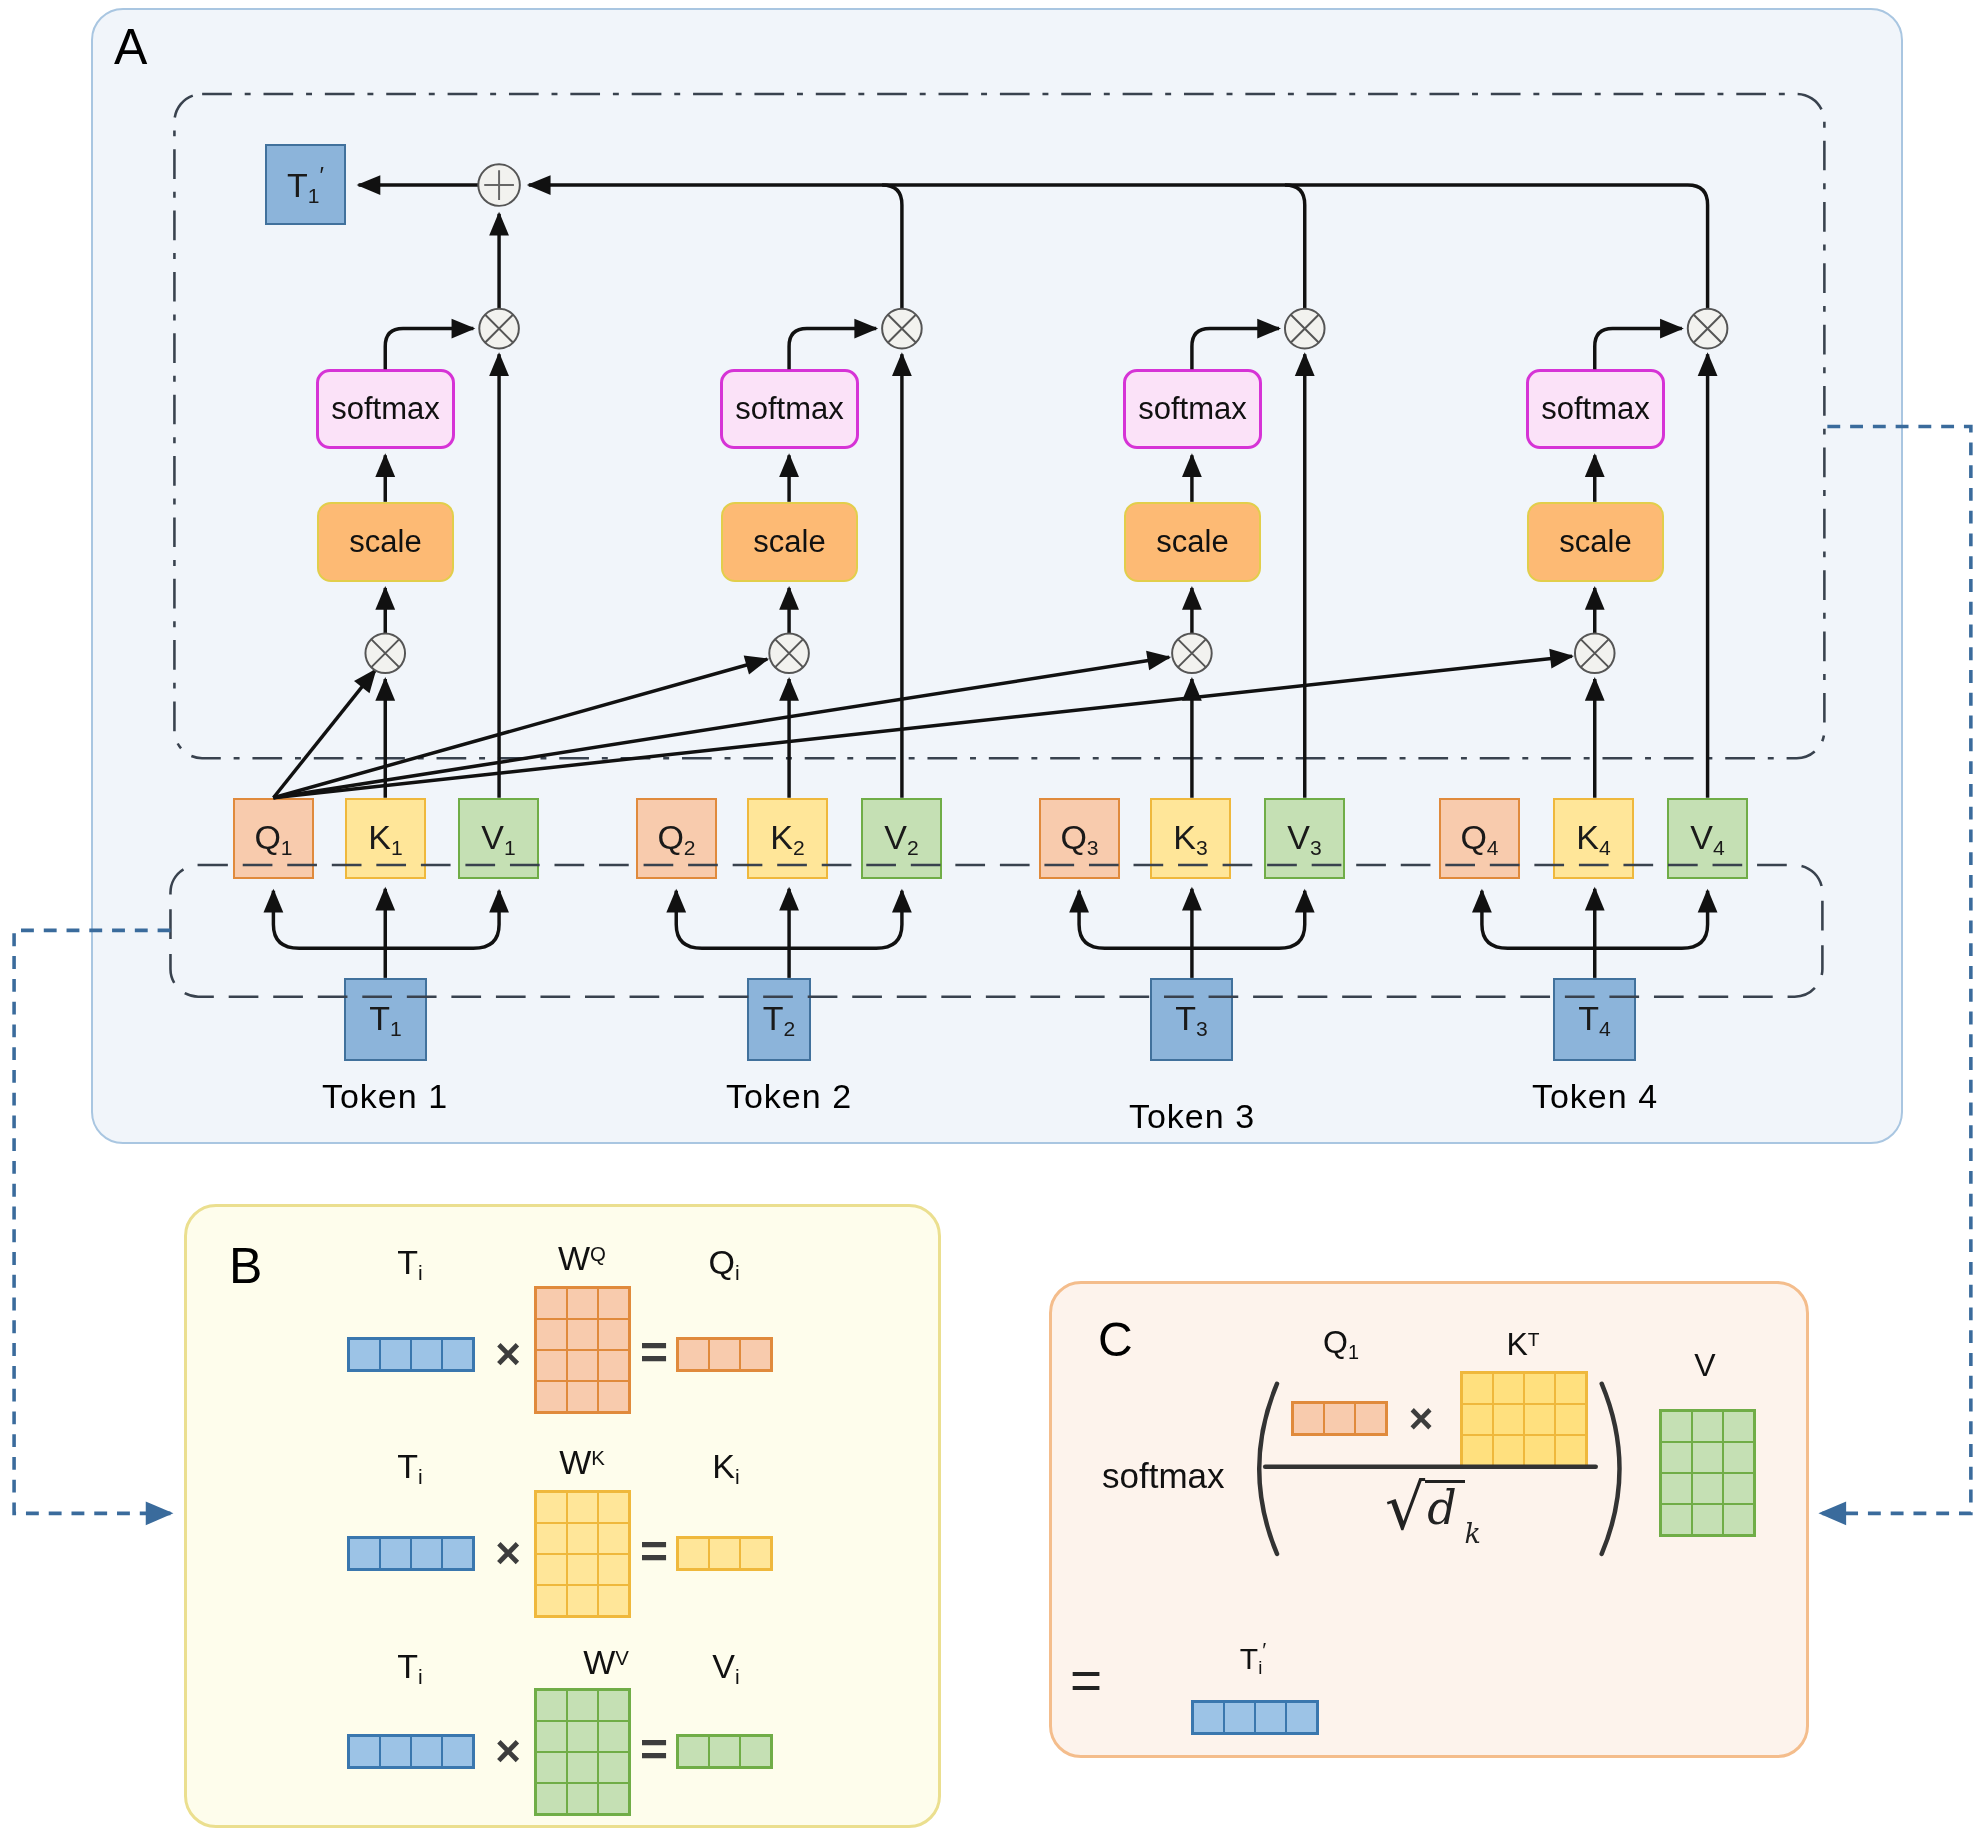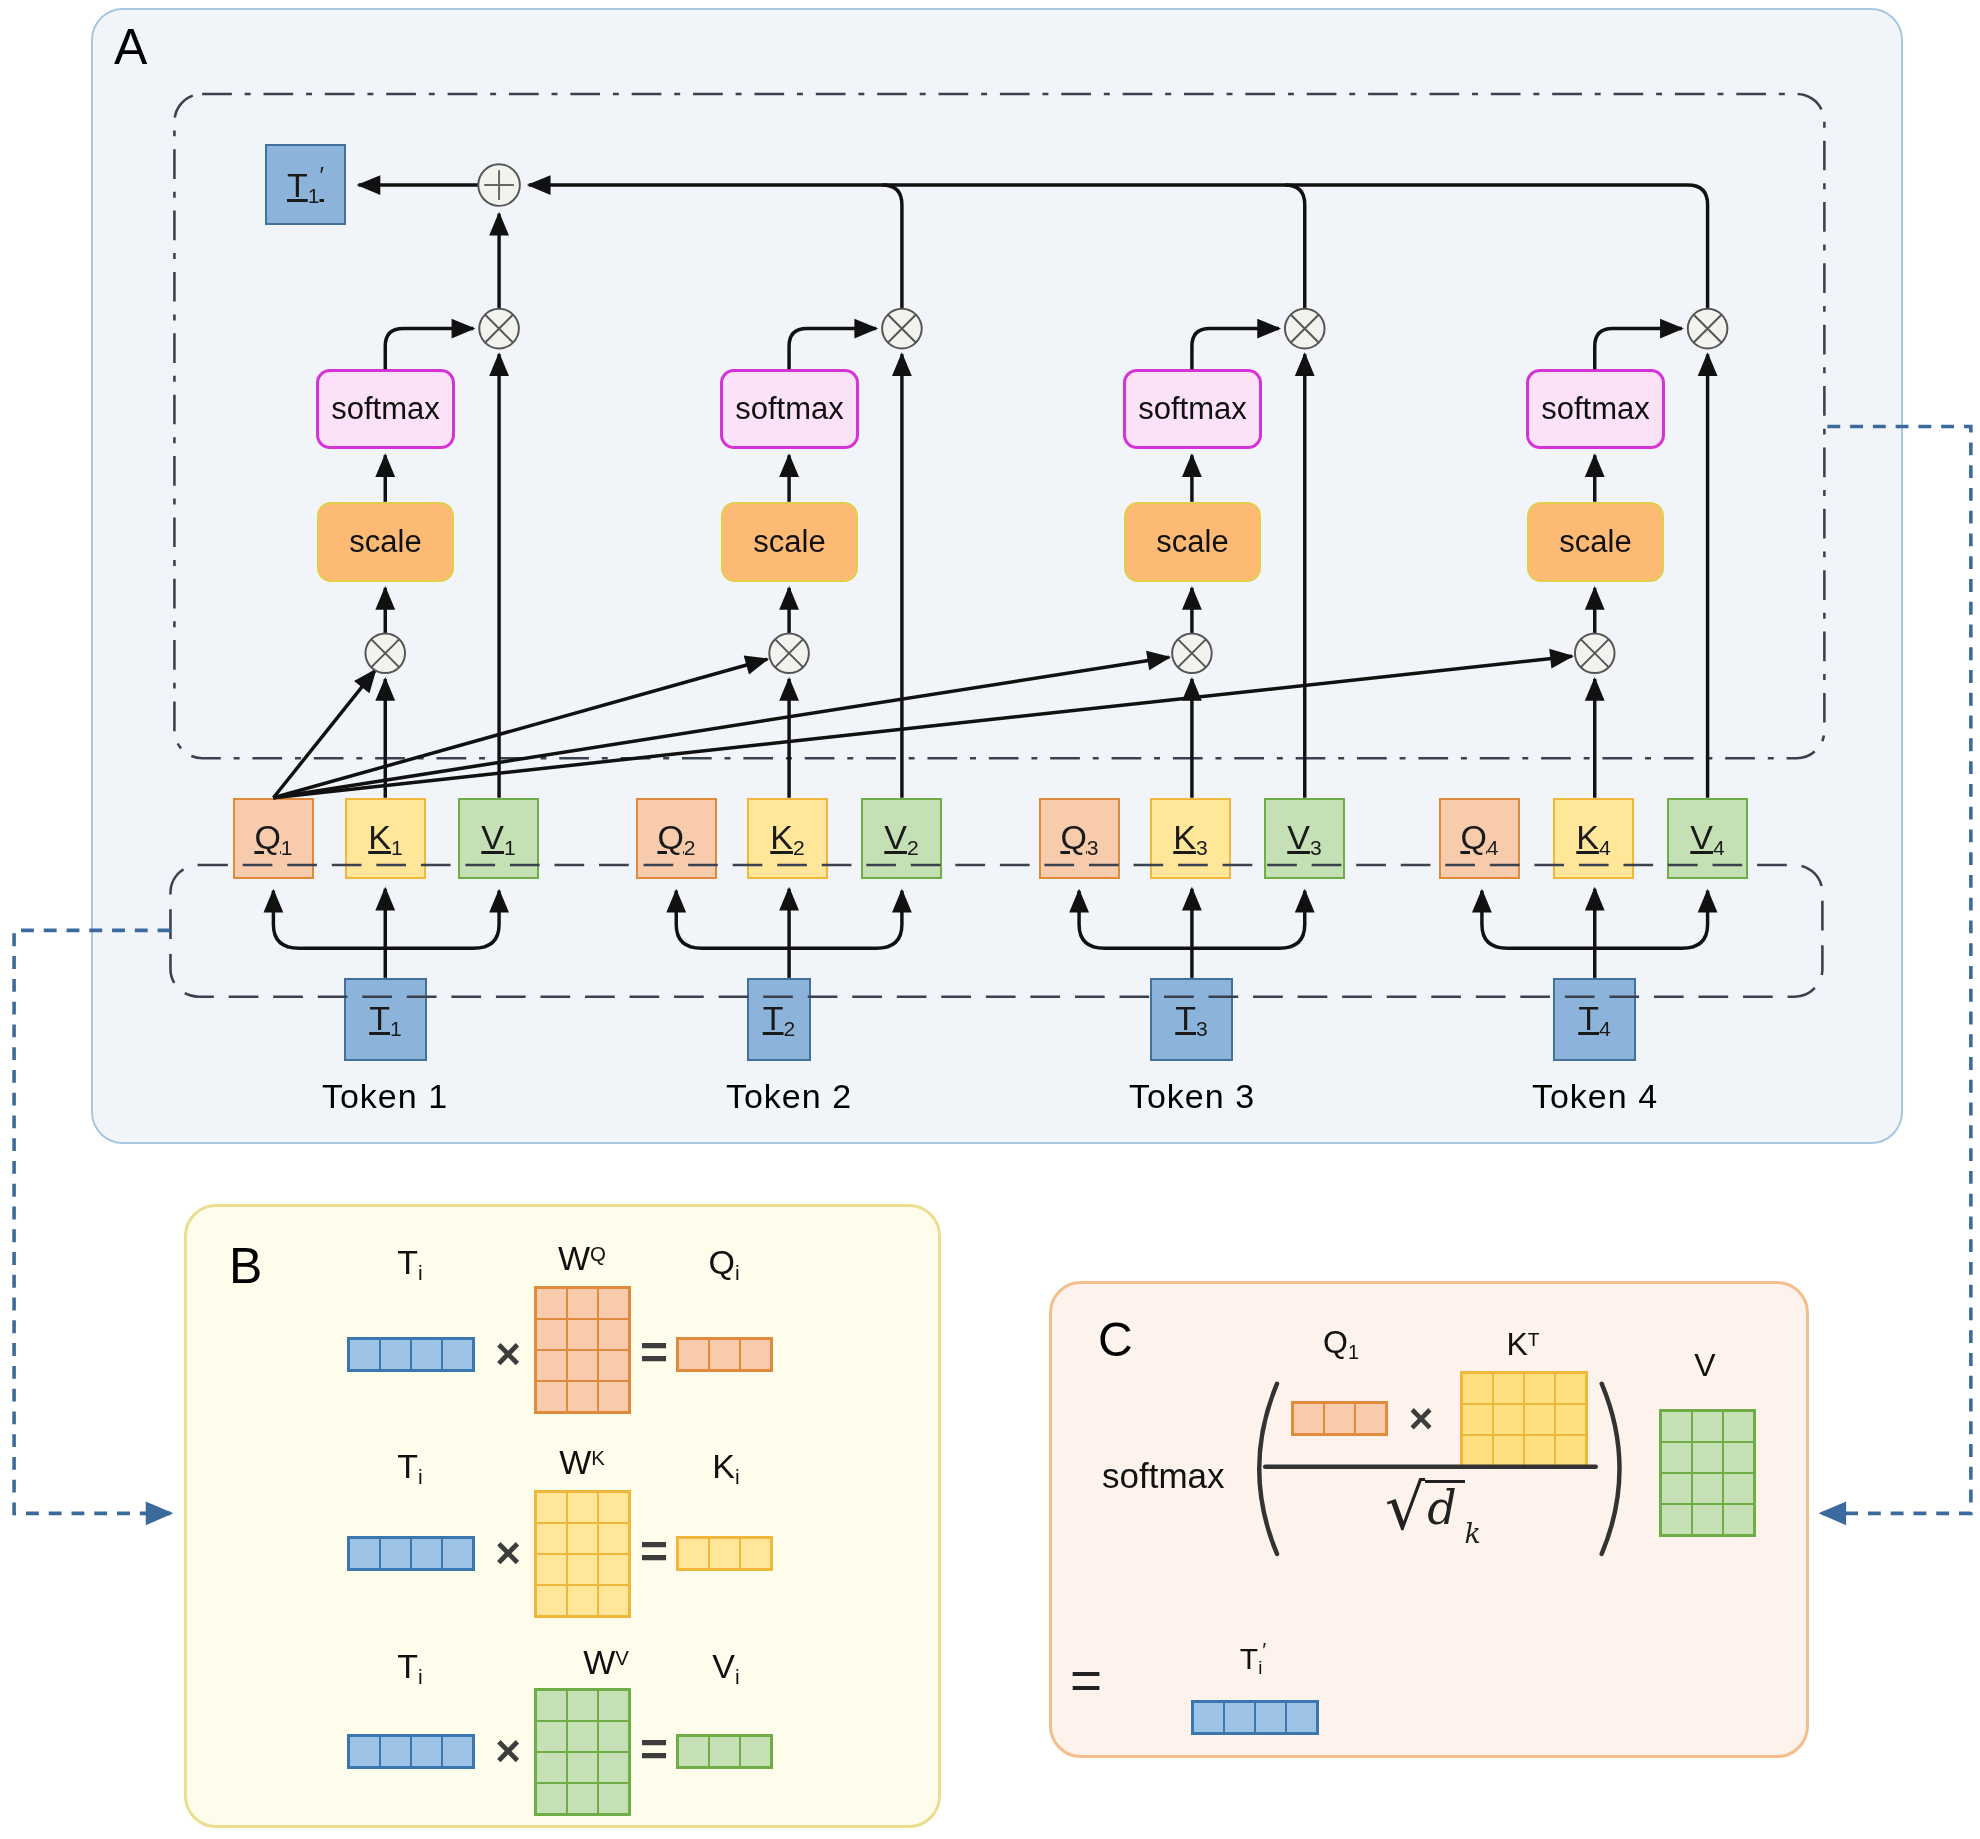--- a/index.html
+++ b/index.html
@@ -12,7 +12,7 @@
   #panelC{left:1049px;top:1281px;width:760px;height:477px;background:#FDF3EC;border:3px solid #F4BD8C;}
   .panel-label{position:absolute;font-size:50px;font-weight:500;color:#000;}
   .node-box{position:absolute;box-sizing:border-box;display:flex;align-items:center;justify-content:center;
-            font-size:34px;color:#1a1a1a;text-decoration:underline;}
+            font-size:34px;color:#1a1a1a;}
   .qkv{width:81px;height:81px;top:798px;}
   .qbox{background:#F8CBAD;border:2.5px solid #E08A3C;}
   .kbox{background:#FFE699;border:2.5px solid #EFB83C;}

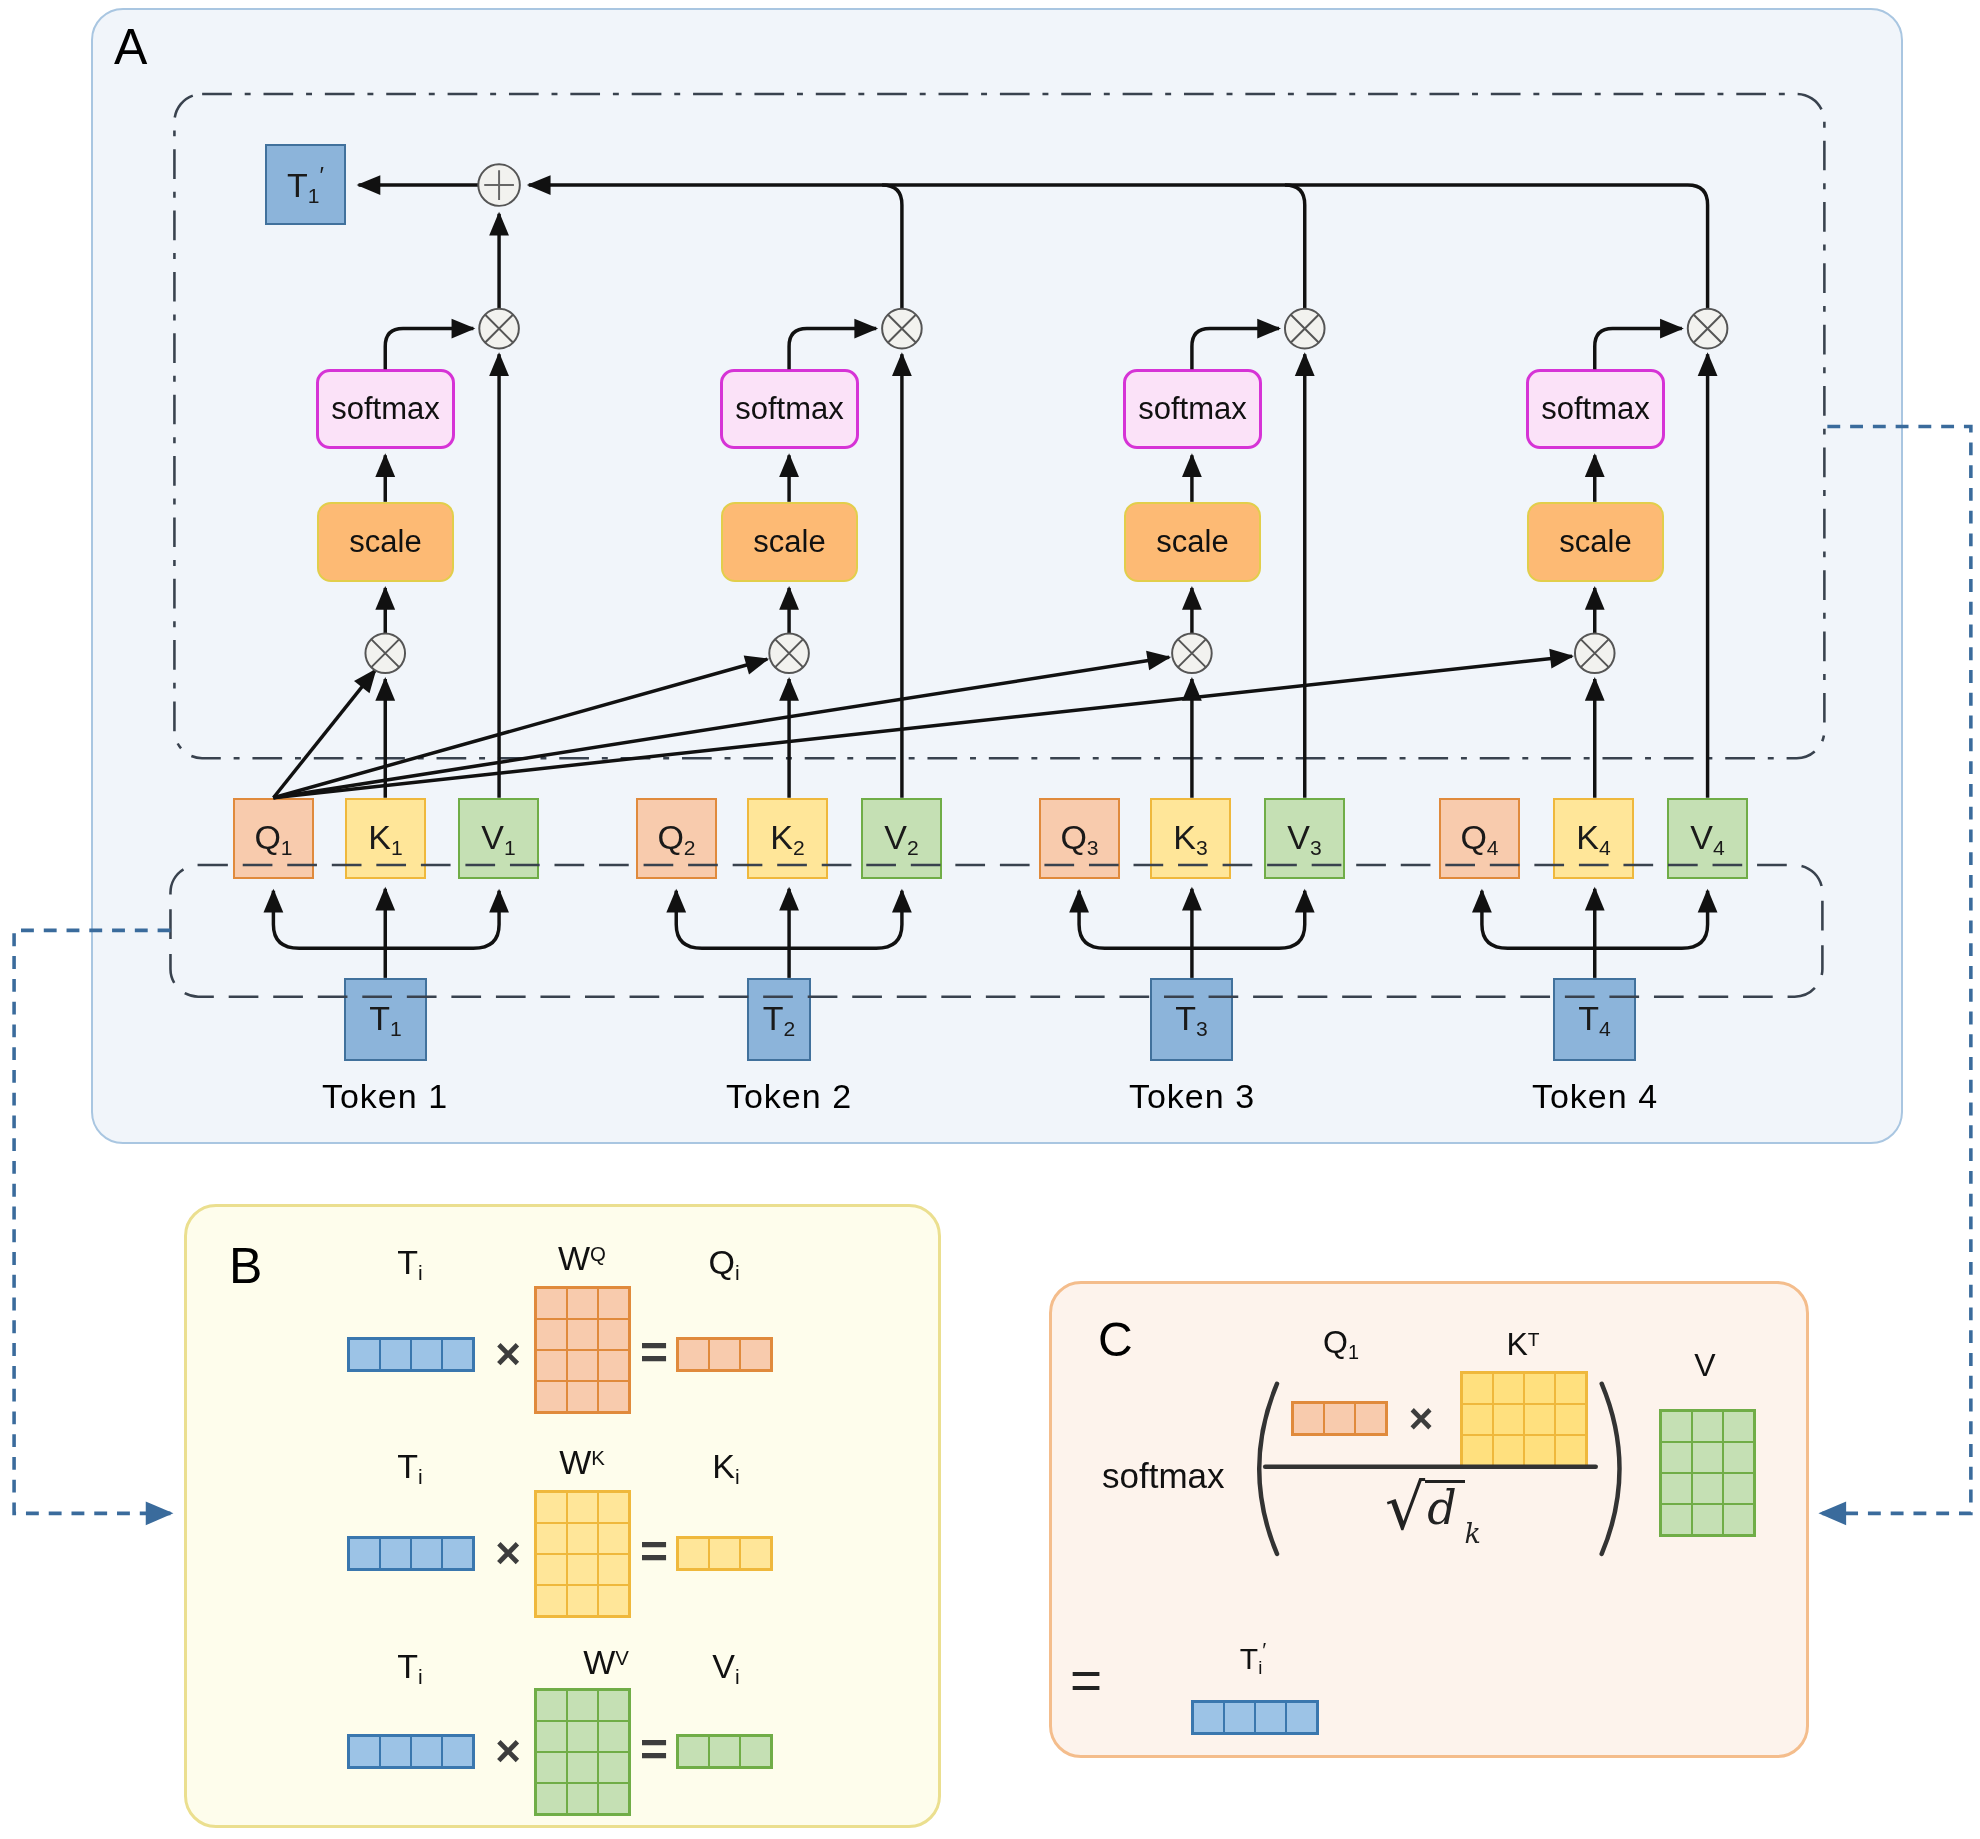--- a/index.html
+++ b/index.html
@@ -107,7 +107,7 @@
   <div class="node-box tbox" style="left:1150px;top:978px;width:83px;height:83px;">
       <span><span>T</span><span class="sub">3</span></span>
     </div>
-  <div class="caption" style="left:1083px;">Token 3</div>
+  <div class="caption" style="left:1083px;margin-top:20px;">Token 3</div>
 
   <div class="opbox softmax" style="left:1526px;">
       <span>softmax</span>

